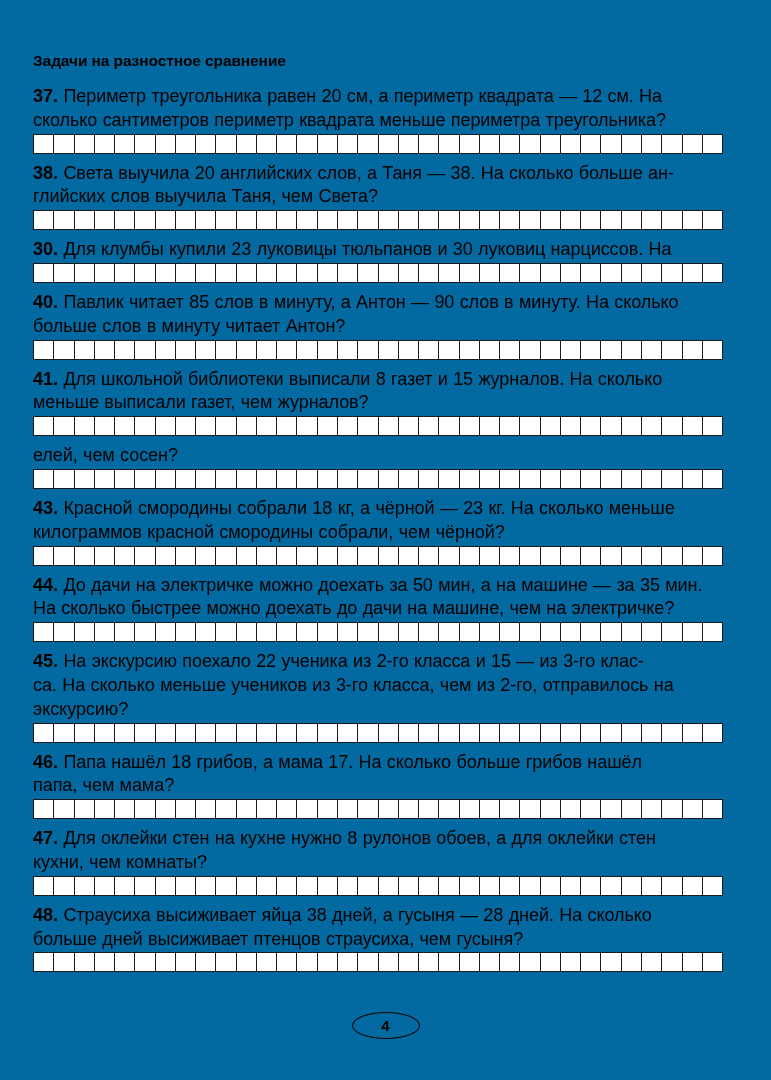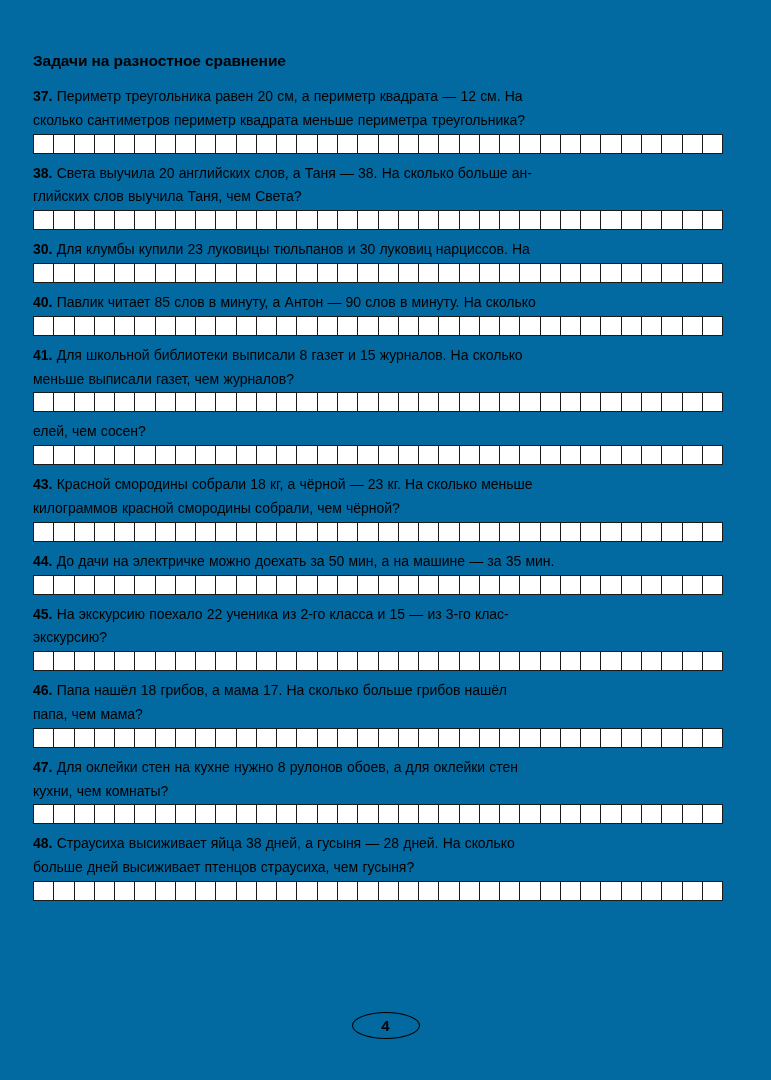--- a/index.html
+++ b/index.html
@@ -34,7 +34,7 @@
     margin-bottom: 0;
   }
   .problem-text {
-    font-size: 14px;
+    font-size: 18px;
     line-height: 20.8px;
     text-align: justify;
     text-align-last: left;

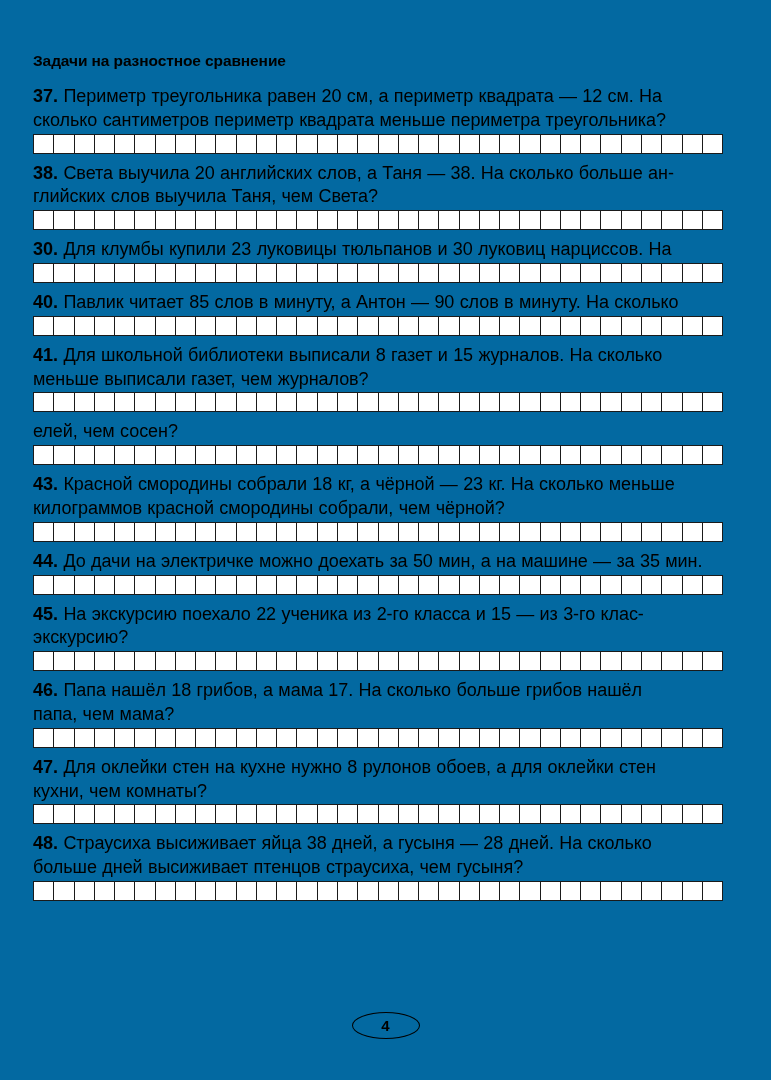--- a/index.html
+++ b/index.html
@@ -217,6 +217,7 @@
         </div>
         <div class="problem">
           <p class="problem-text"><span class="problem-num">40.</span> <span>Павлик читает 85 слов в минуту, а Антон — 90 слов в минуту. На сколько</span></p>
+          <p class="problem-text"><span>больше слов в минуту читает Антон?</span></p>
           <div class="answer-grid">
             <div class="cell"></div>
             <div class="cell"></div>

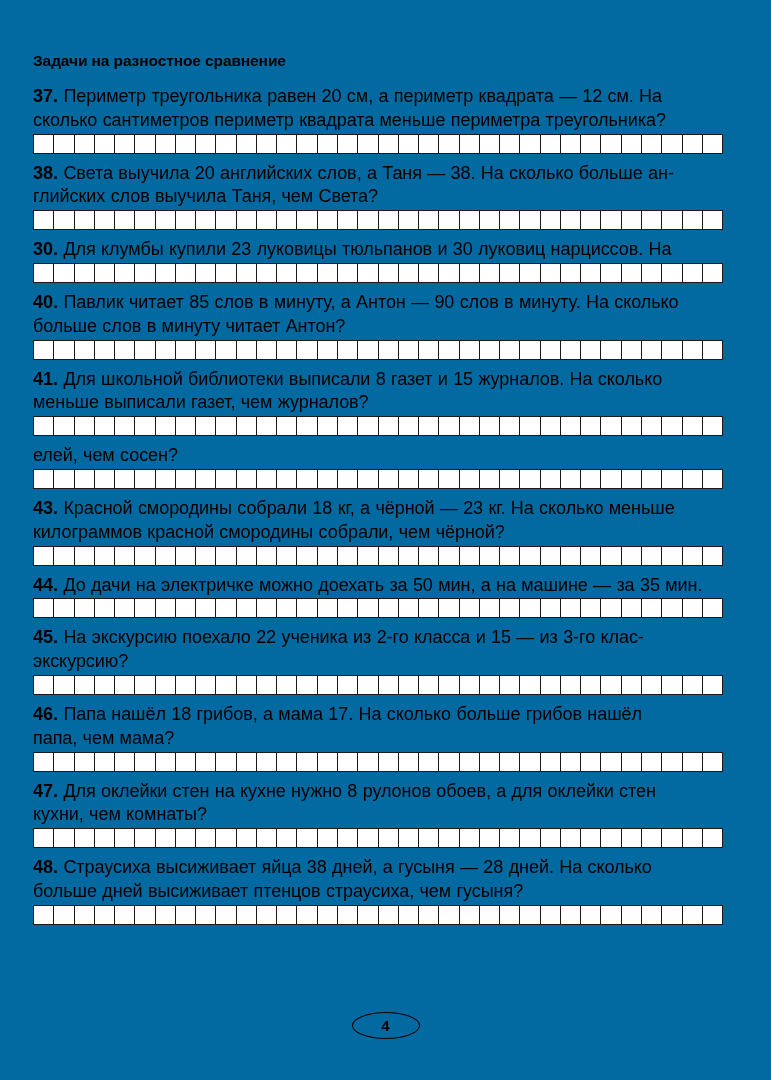--- a/index.html
+++ b/index.html
@@ -376,6 +376,7 @@
         </div>
         <div class="problem">
           <p class="problem-text"><span class="problem-num">44.</span> <span>До дачи на электричке можно доехать за 50 мин, а на машине — за 35 мин.</span></p>
+          <p class="problem-text"><span>На сколько быстрее можно доехать до дачи на машине, чем на электричке?</span></p>
           <div class="answer-grid">
             <div class="cell"></div>
             <div class="cell"></div>

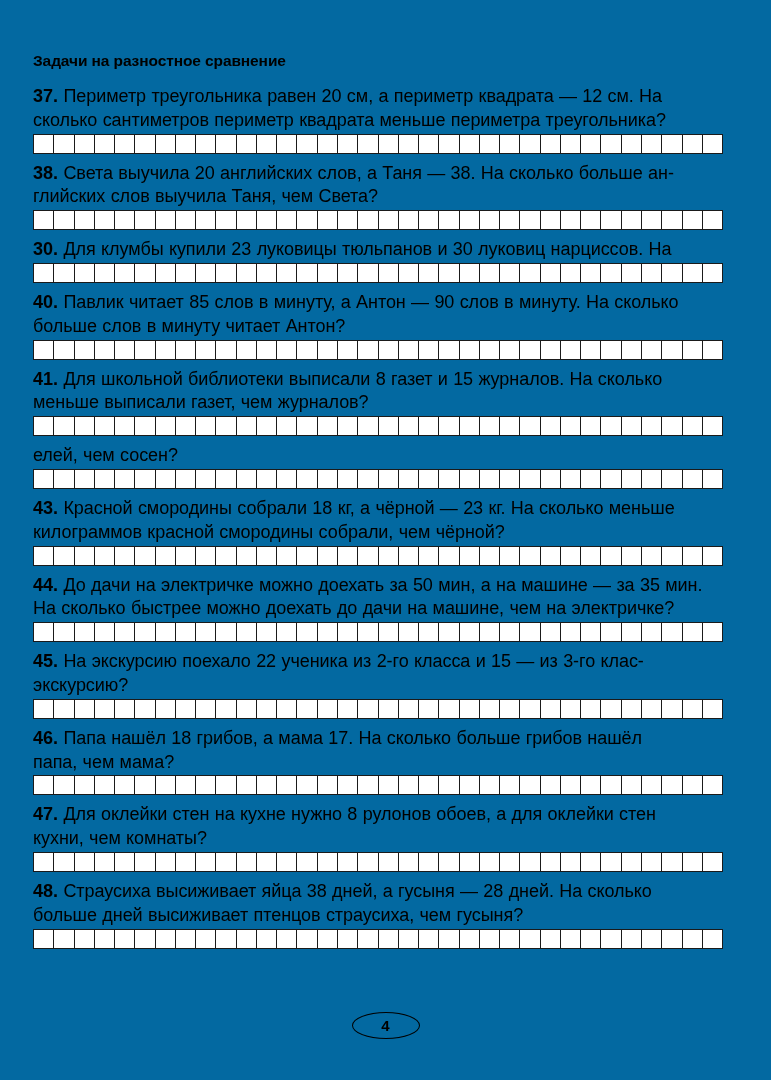--- a/index.html
+++ b/index.html
@@ -416,6 +416,7 @@
         </div>
         <div class="problem">
           <p class="problem-text"><span class="problem-num">45.</span> <span>На экскурсию поехало 22 ученика из 2-го класса и 15 — из 3-го клас-</span></p>
+          <p class="problem-text"><span>са. На сколько меньше учеников из 3-го класса, чем из 2-го, отправилось на</span></p>
           <p class="problem-text"><span>экскурсию?</span></p>
           <div class="answer-grid">
             <div class="cell"></div>

